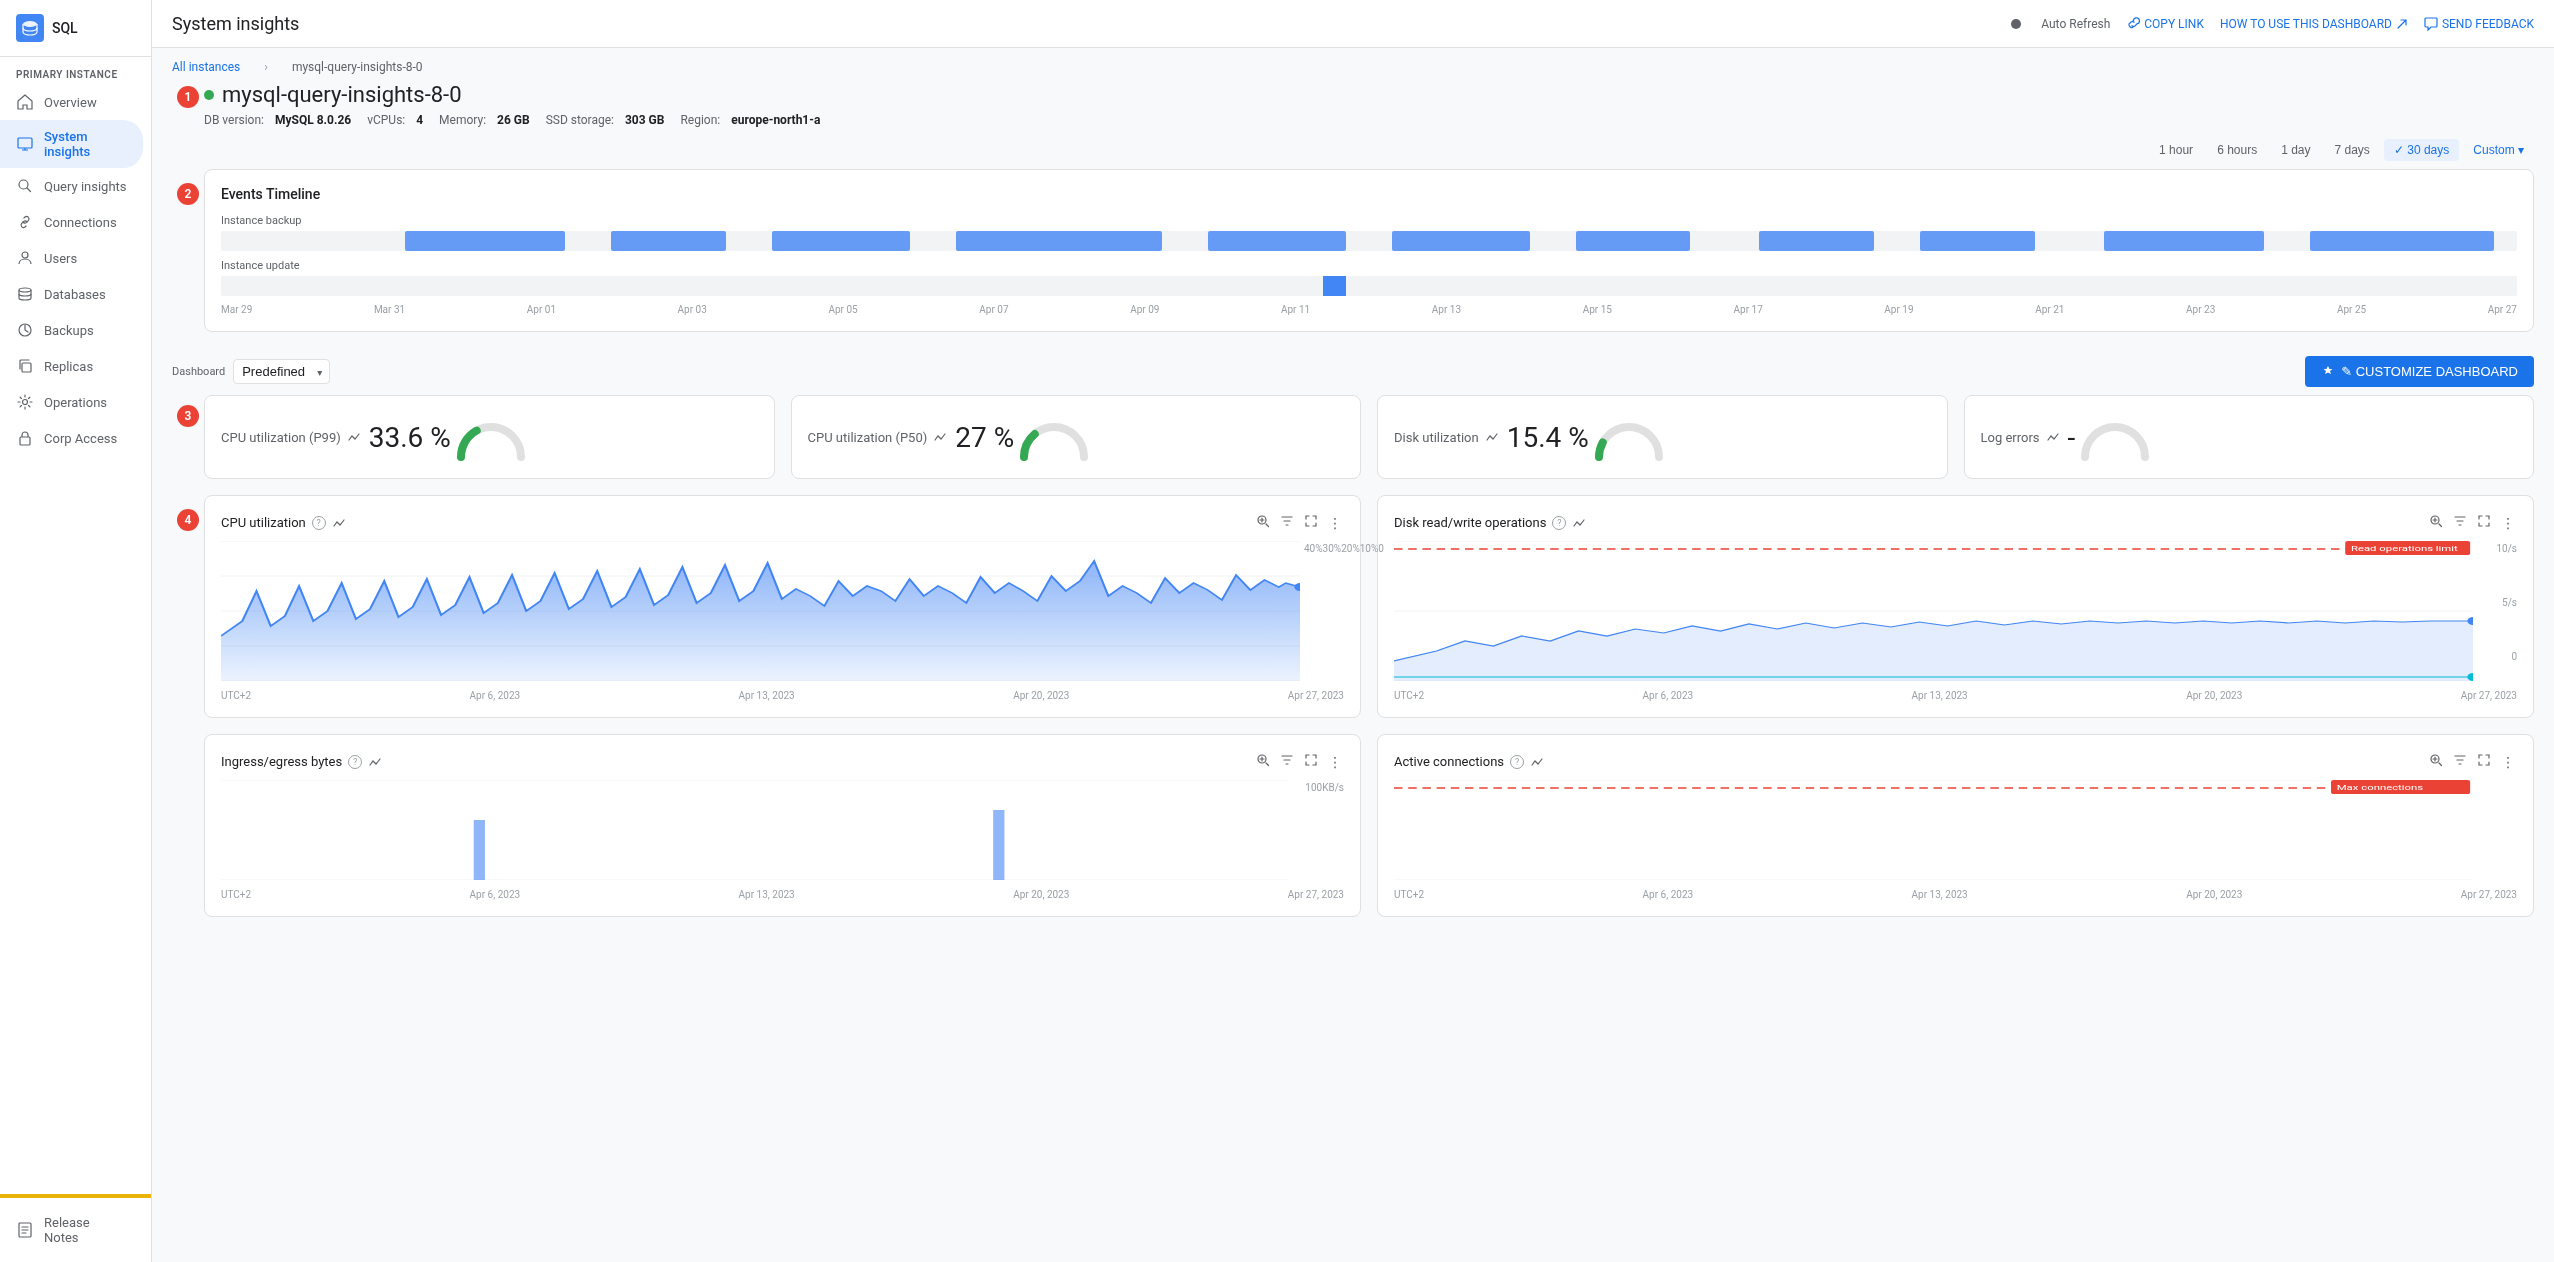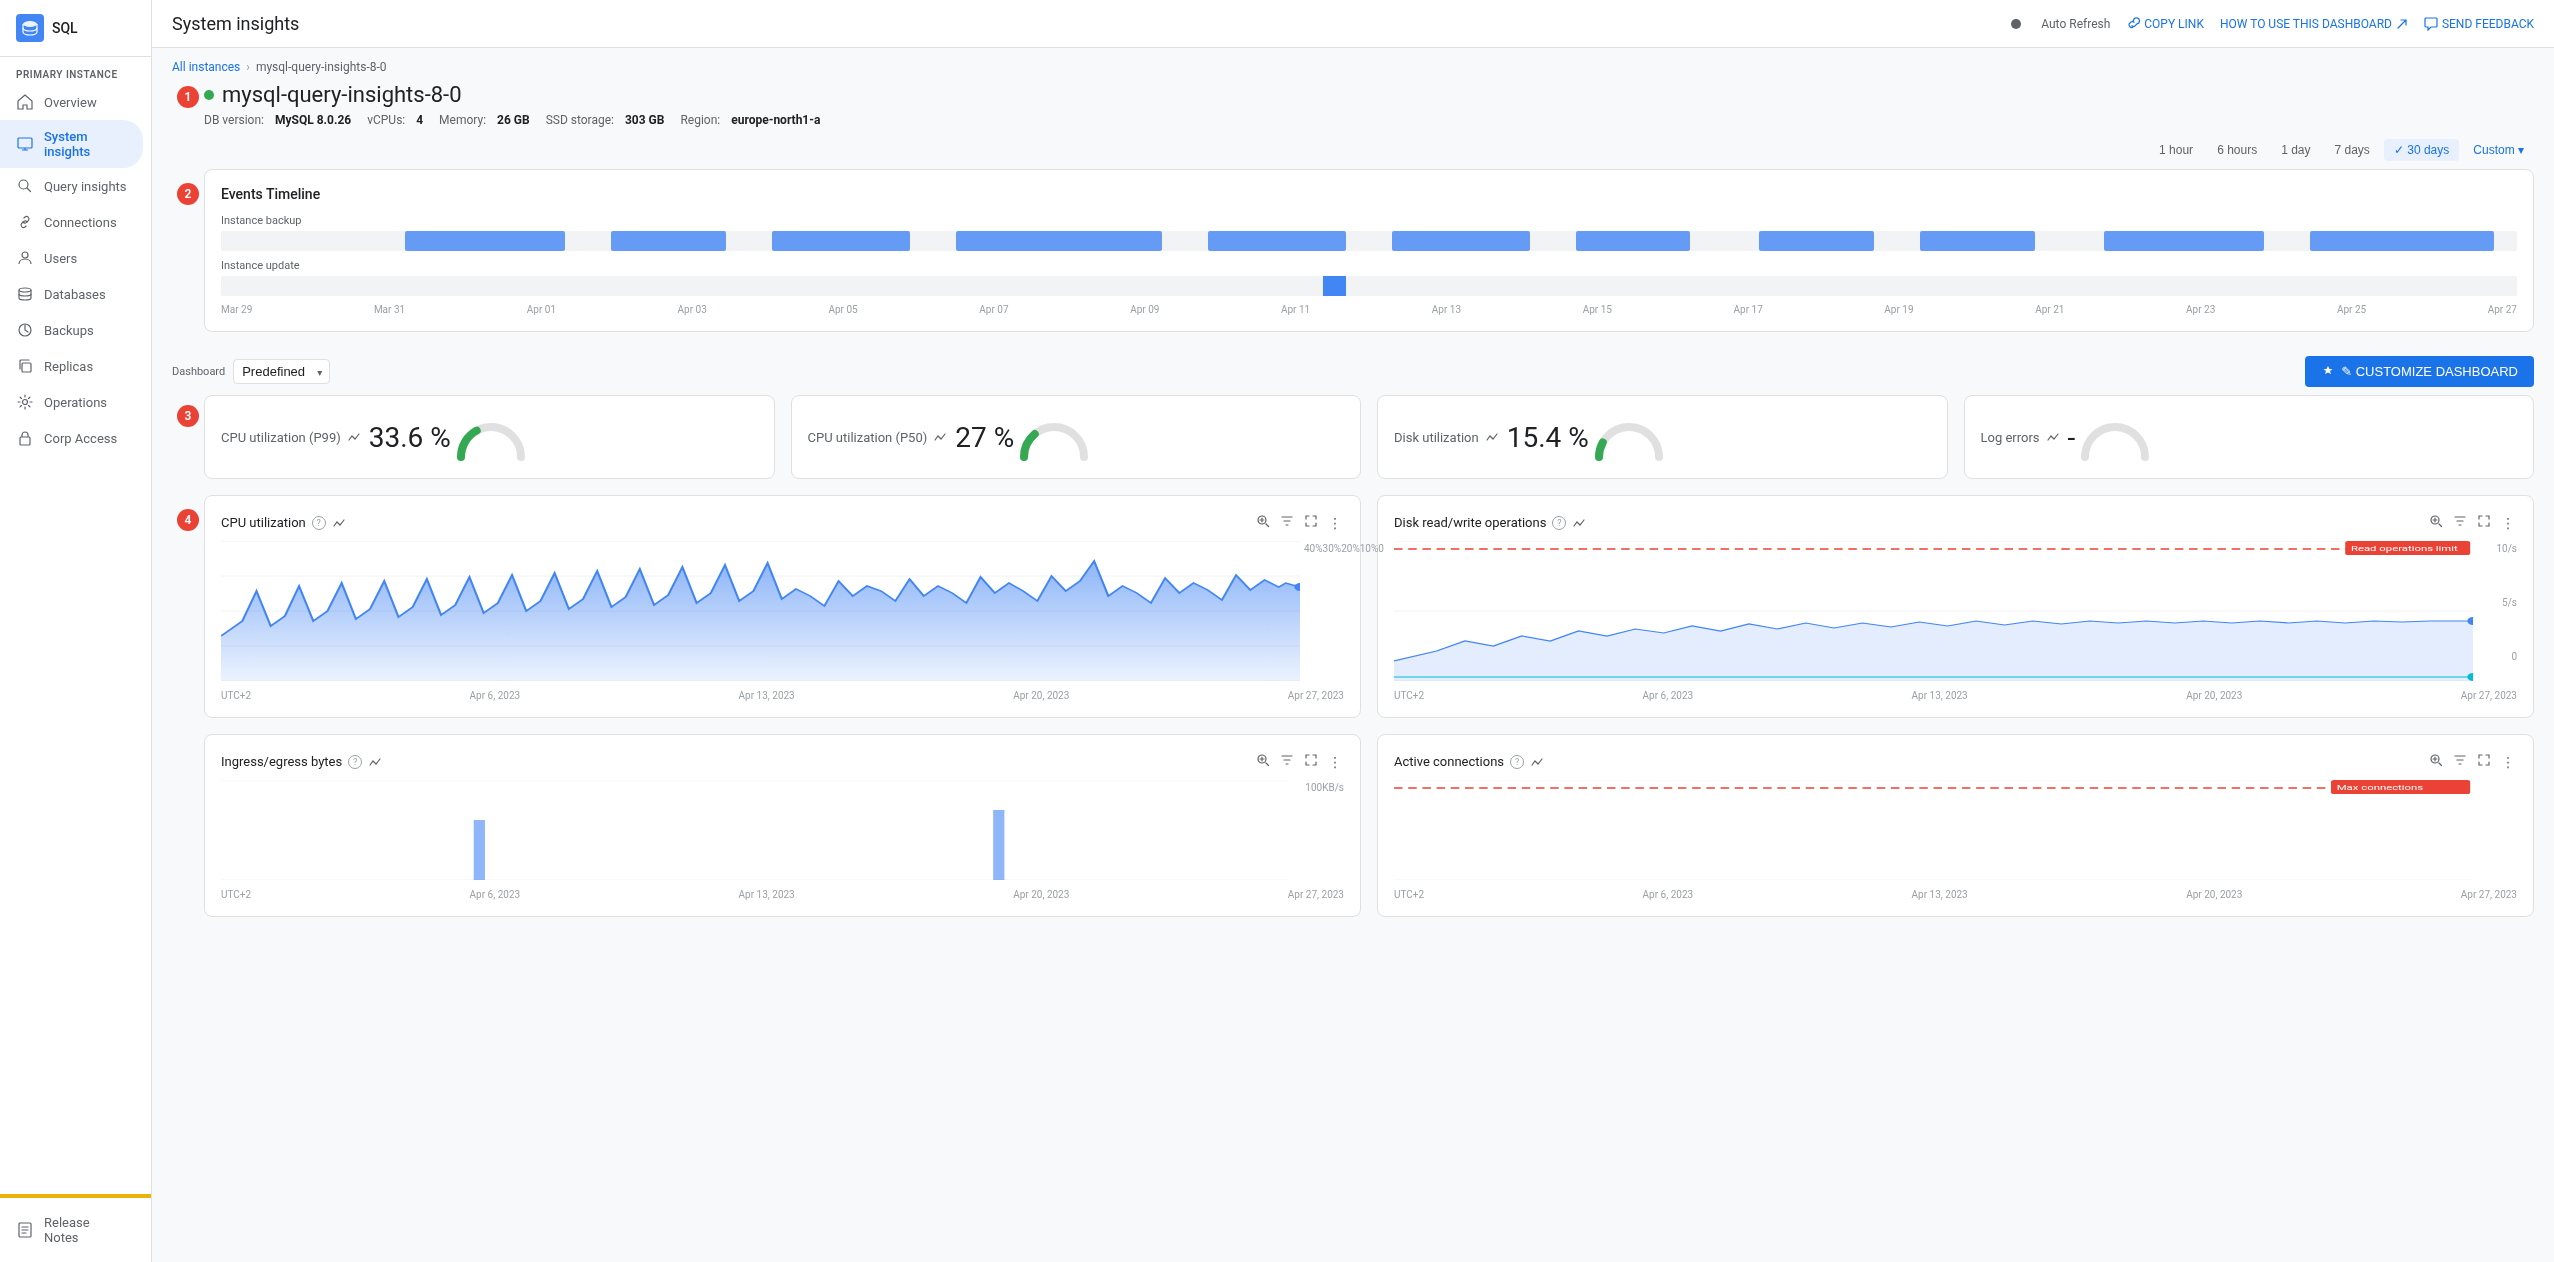--- a/index.html
+++ b/index.html
@@ -29,7 +29,7 @@
     .content { flex: 1; overflow-y: auto; padding: 0; background: #f8f9fa; }
     
     
-    .breadcrumb { display: flex; align-items: center; gap: 6px; padding: 12px 20px 0; font-size: 12px; color: #5f6368; }
+    .breadcrumb { display: flex; align-items: center; gap: 24px; padding: 12px 20px 0; font-size: 12px; color: #5f6368; }
     .breadcrumb a { color: #1a73e8; cursor: pointer; text-decoration: none; }
     .breadcrumb-sep { color: #9aa0a6; }
     .instance-title { display: flex; align-items: center; gap: 8px; margin-bottom: 6px; }

